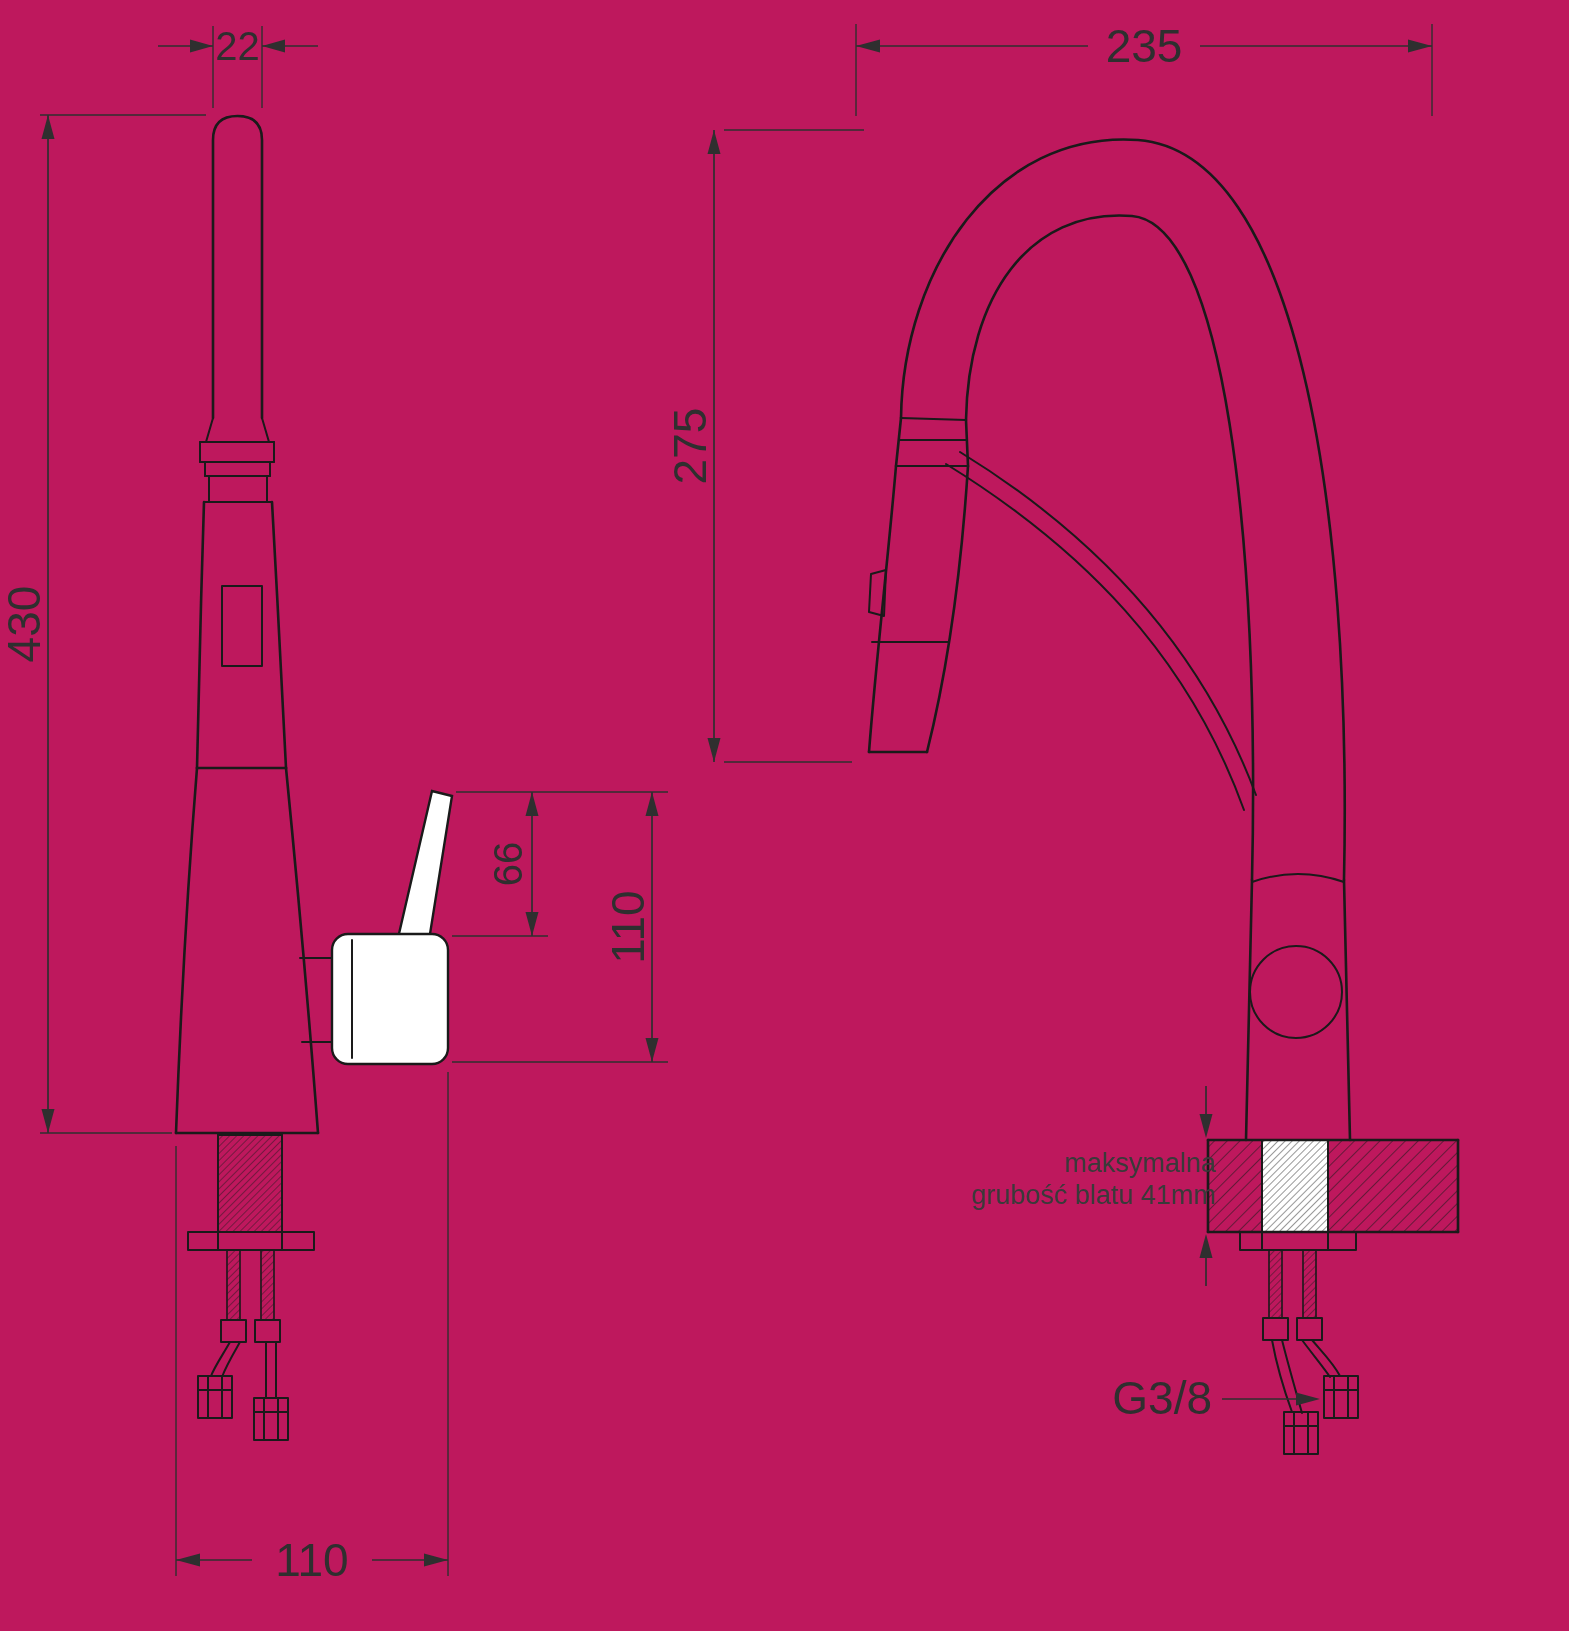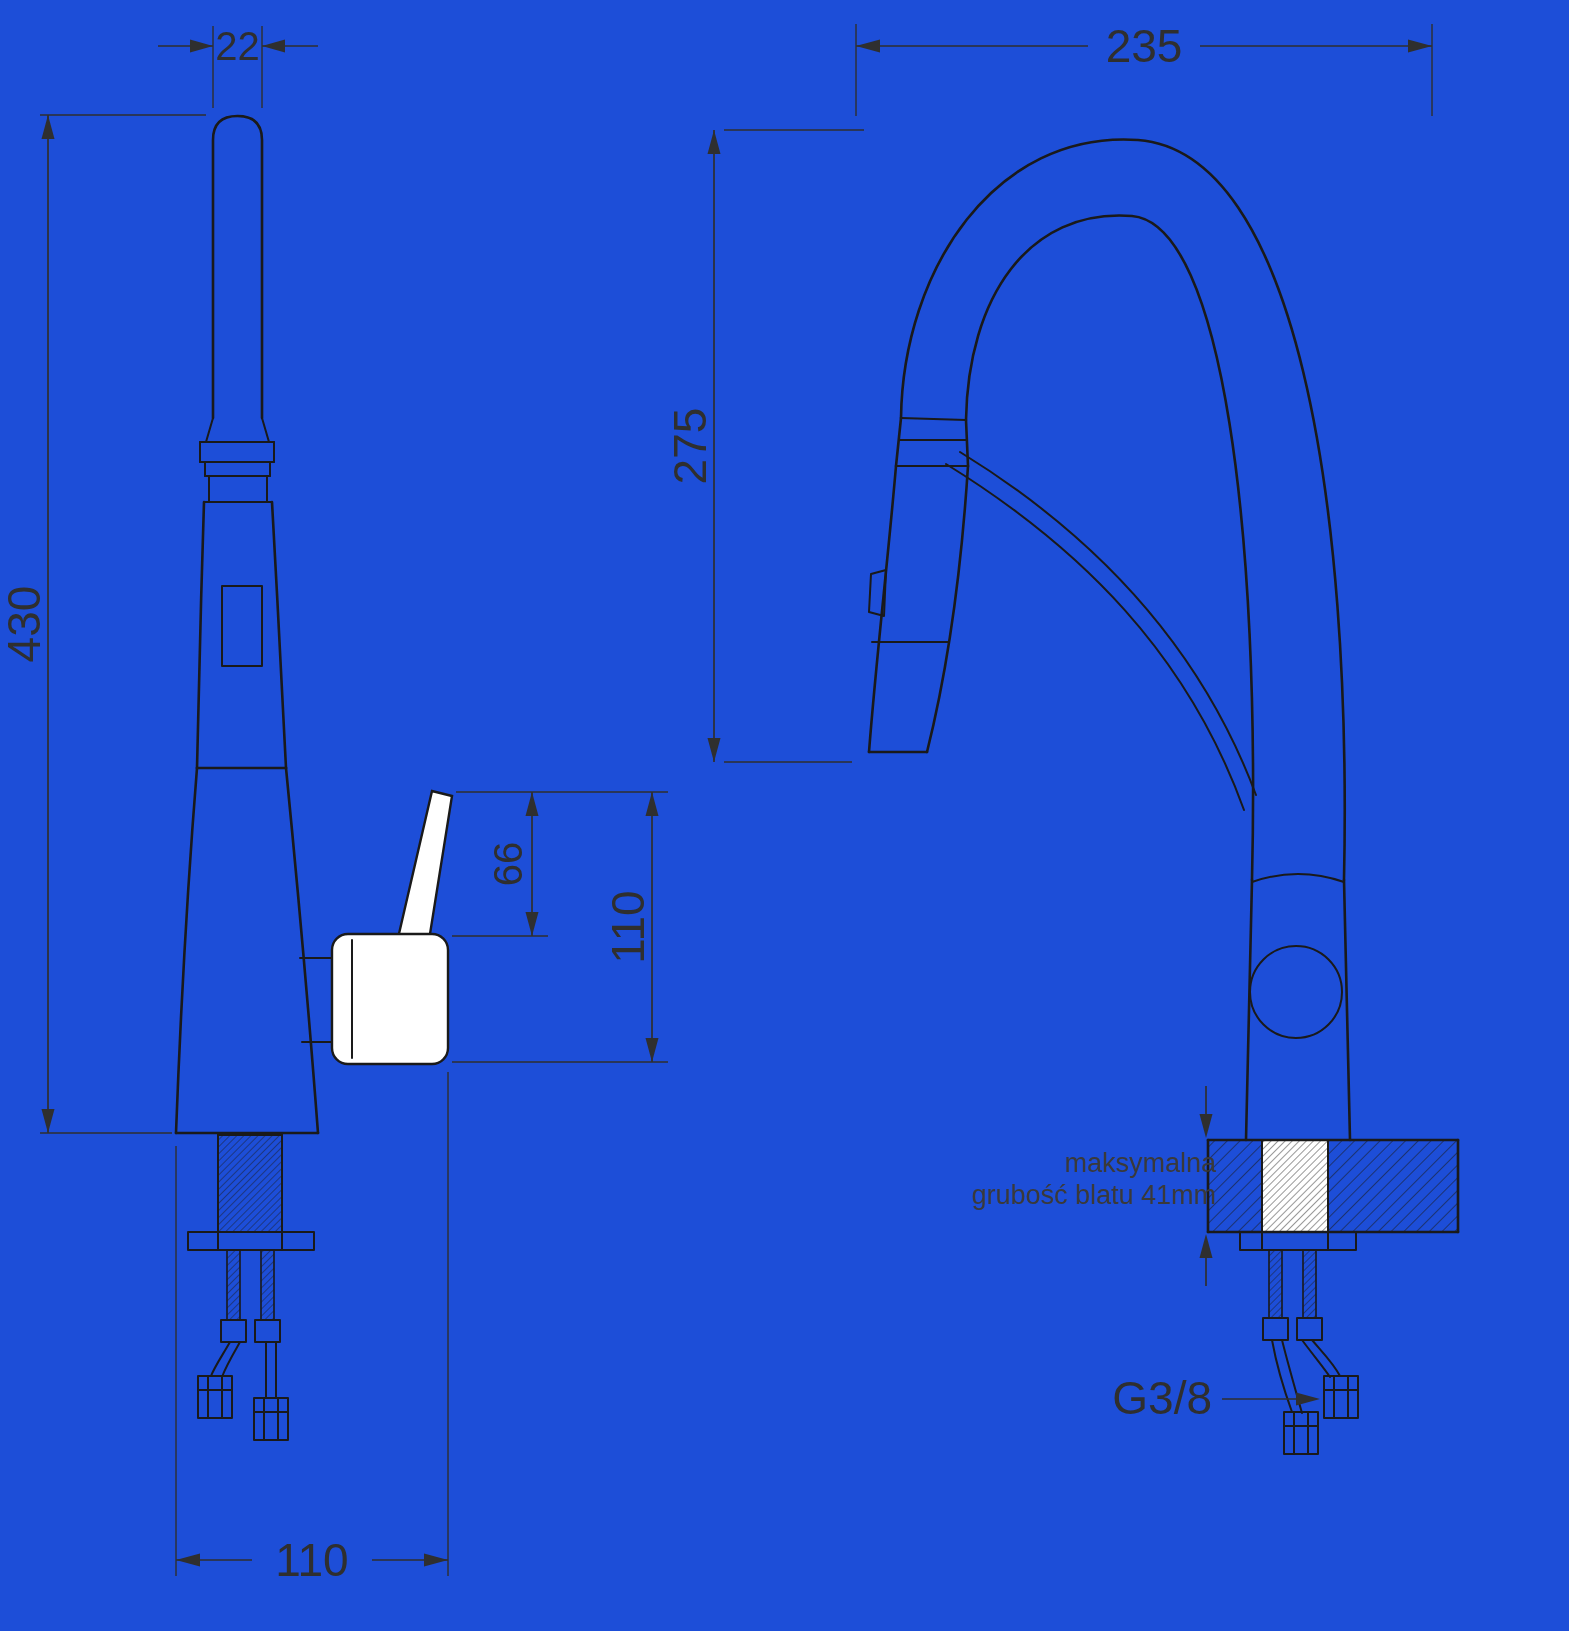--- a/index.html
+++ b/index.html
@@ -3,7 +3,7 @@
 <meta charset="utf-8">
 <style>
   html,body{margin:0;padding:0;background:#ffffff;}
-  .canvas{position:relative;width:1569px;height:1631px;background:#1d4ed8;overflow:hidden;}
+  .canvas{position:relative;width:1569px;height:1631px;background:#be185d;overflow:hidden;}
   svg{display:block;}
   text{font-family:"Liberation Sans","DejaVu Sans",sans-serif;}
   .outline{fill:none;stroke:#1a1a1a;stroke-width:2.6;stroke-linecap:round;stroke-linejoin:round;}

